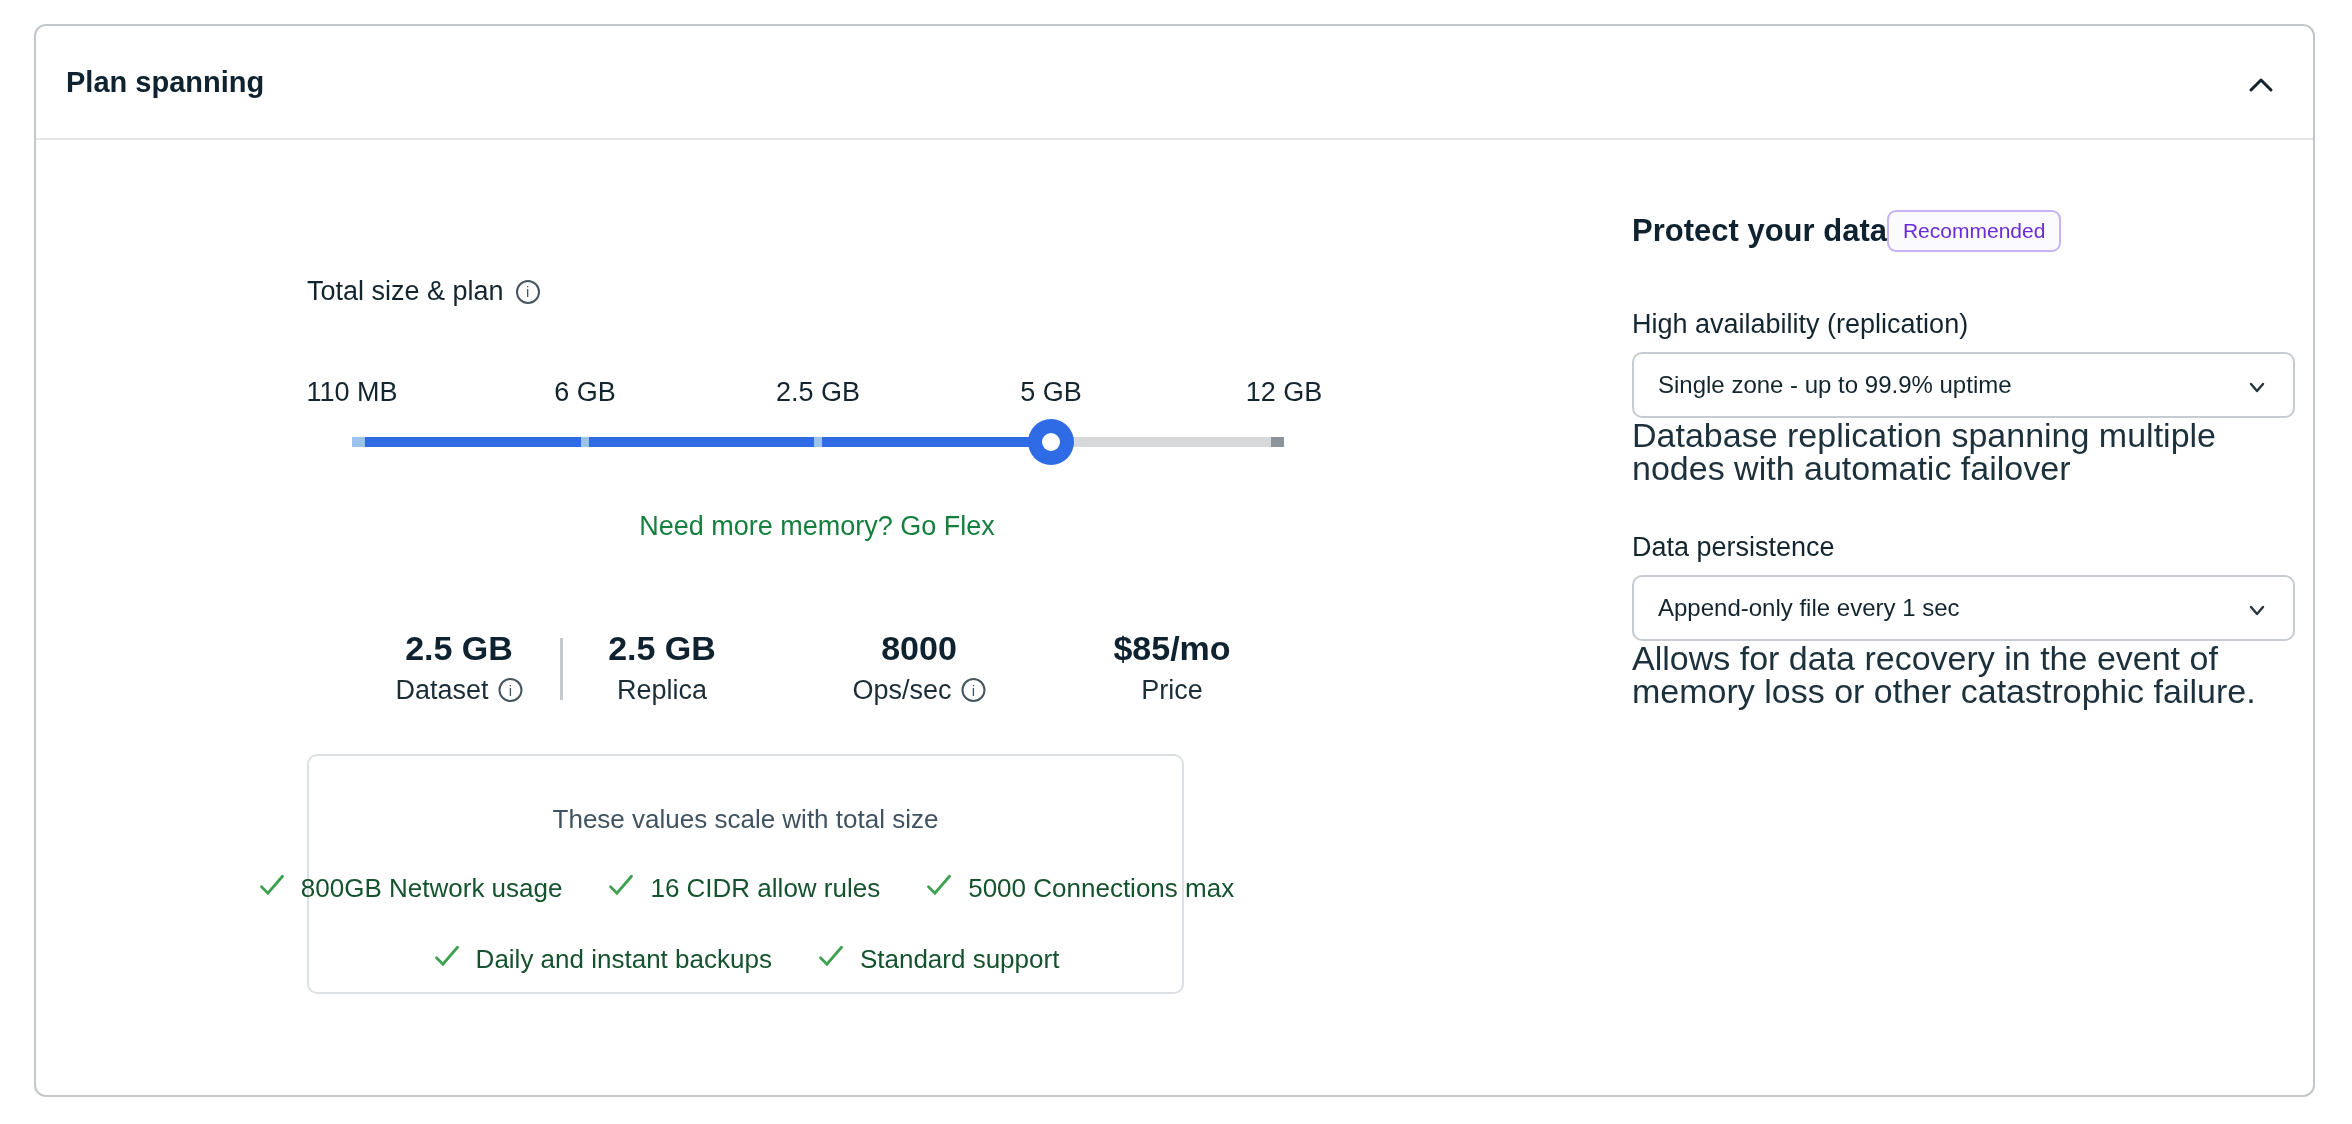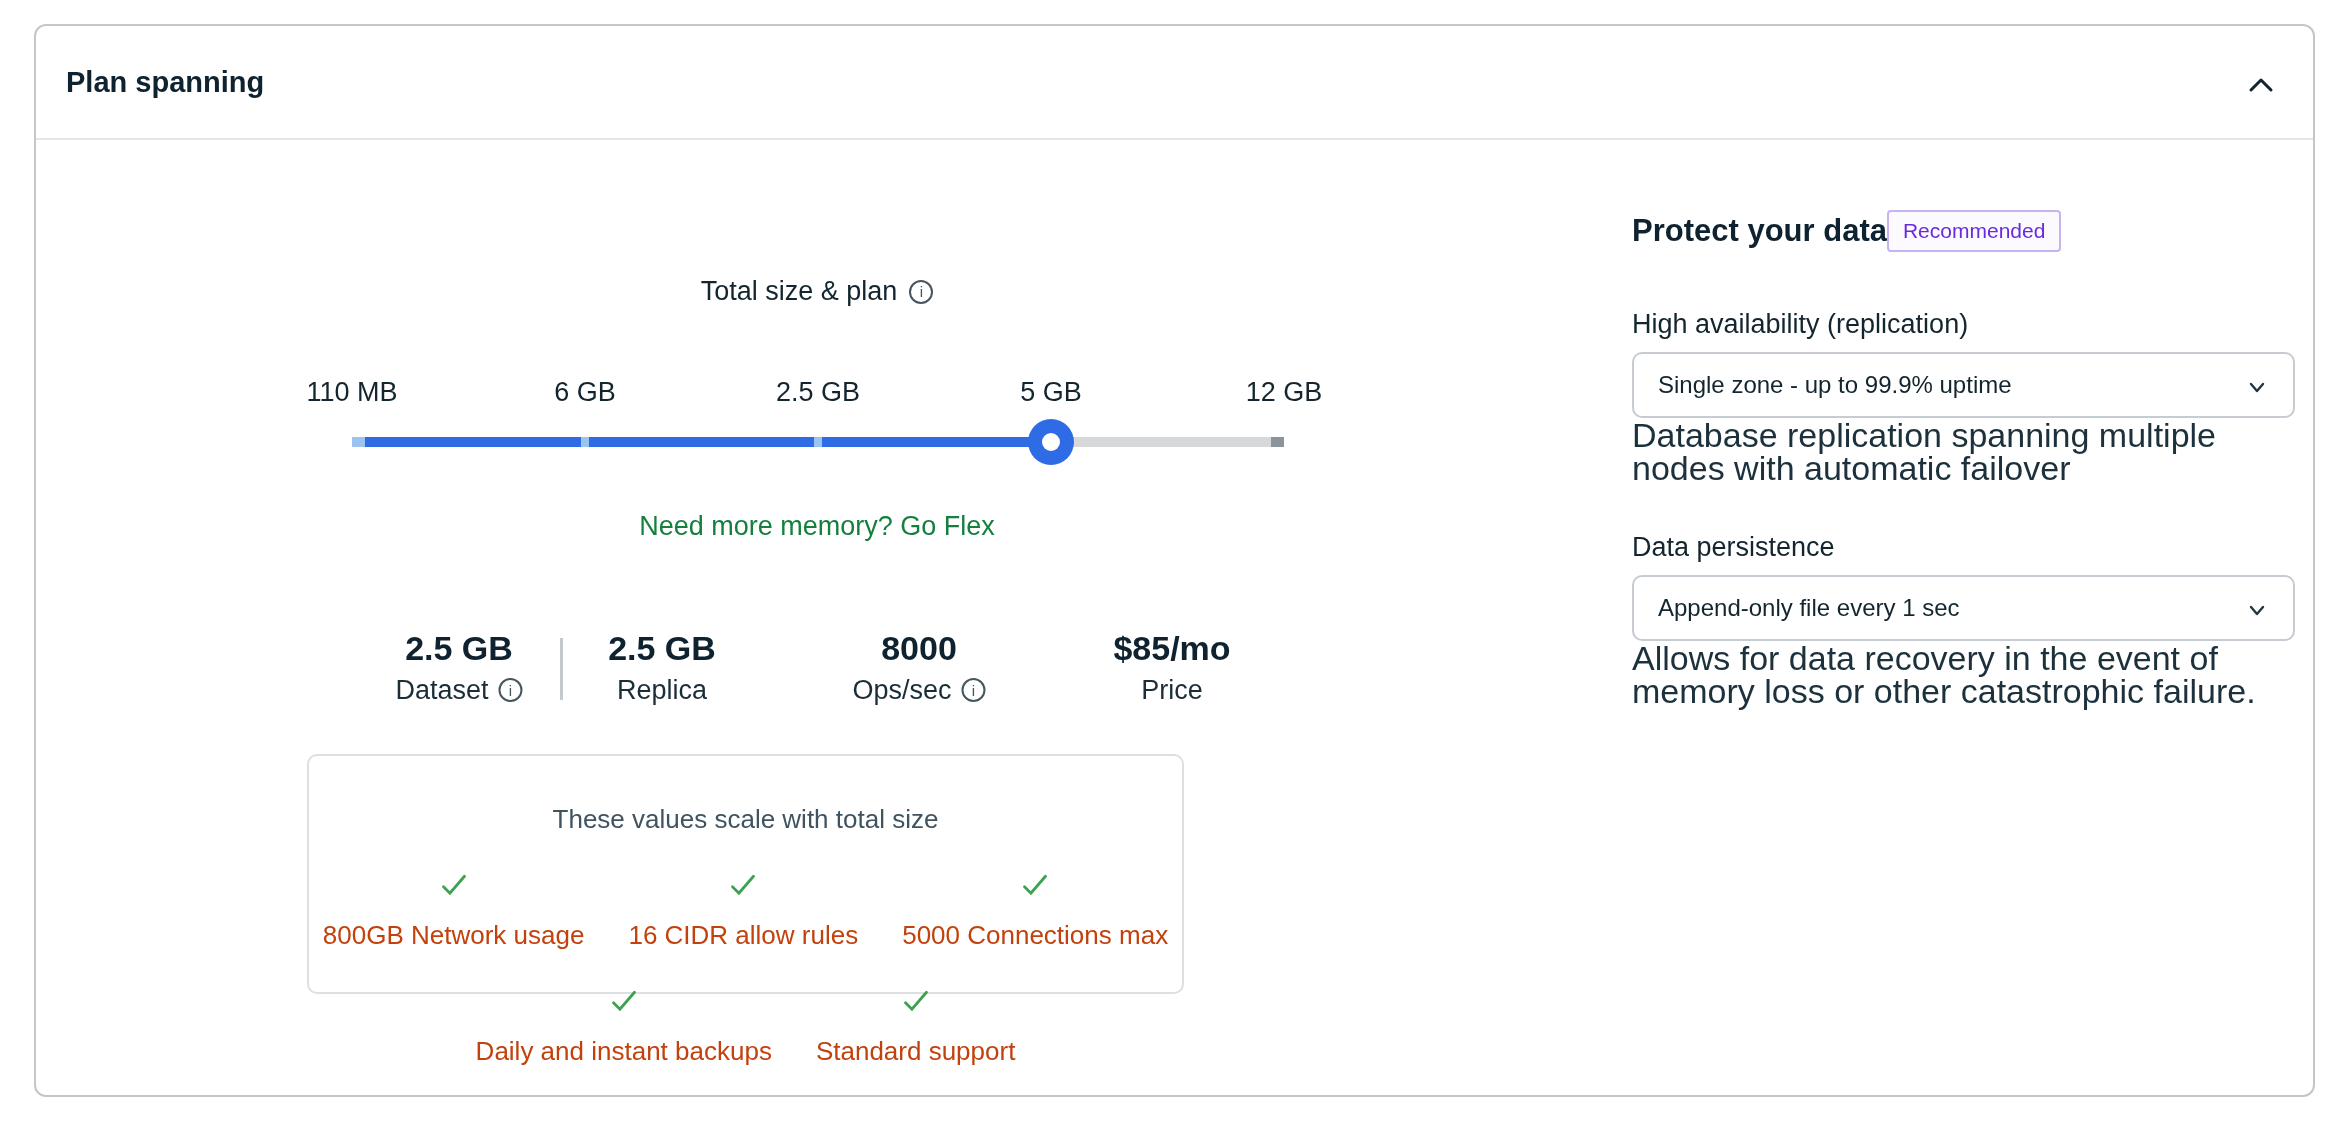--- a/index.html
+++ b/index.html
@@ -60,7 +60,7 @@
   .protect-title-row { margin-top:70px; display:flex; align-items:center; }
   .protect-title { font-size:31px; font-weight:700; color:#0f2230; }
   .badge { display:inline-flex; align-items:center; padding:7px 14px; border:2px solid #c7b3f2;
-    border-radius:4px; background:#fbfaff; color:#6b2bd9; font-size:21px; font-weight:500; }
+    border-radius:9px; background:#fbfaff; color:#6b2bd9; font-size:21px; font-weight:500; }
   .field-label { margin-top:57px; font-size:27px; color:#13252e; }
   .select { margin-top:12px; position:relative; width:663px; height:66px;
     border:2px solid #c6ccd1; border-radius:10px; background:#fff; display:flex;

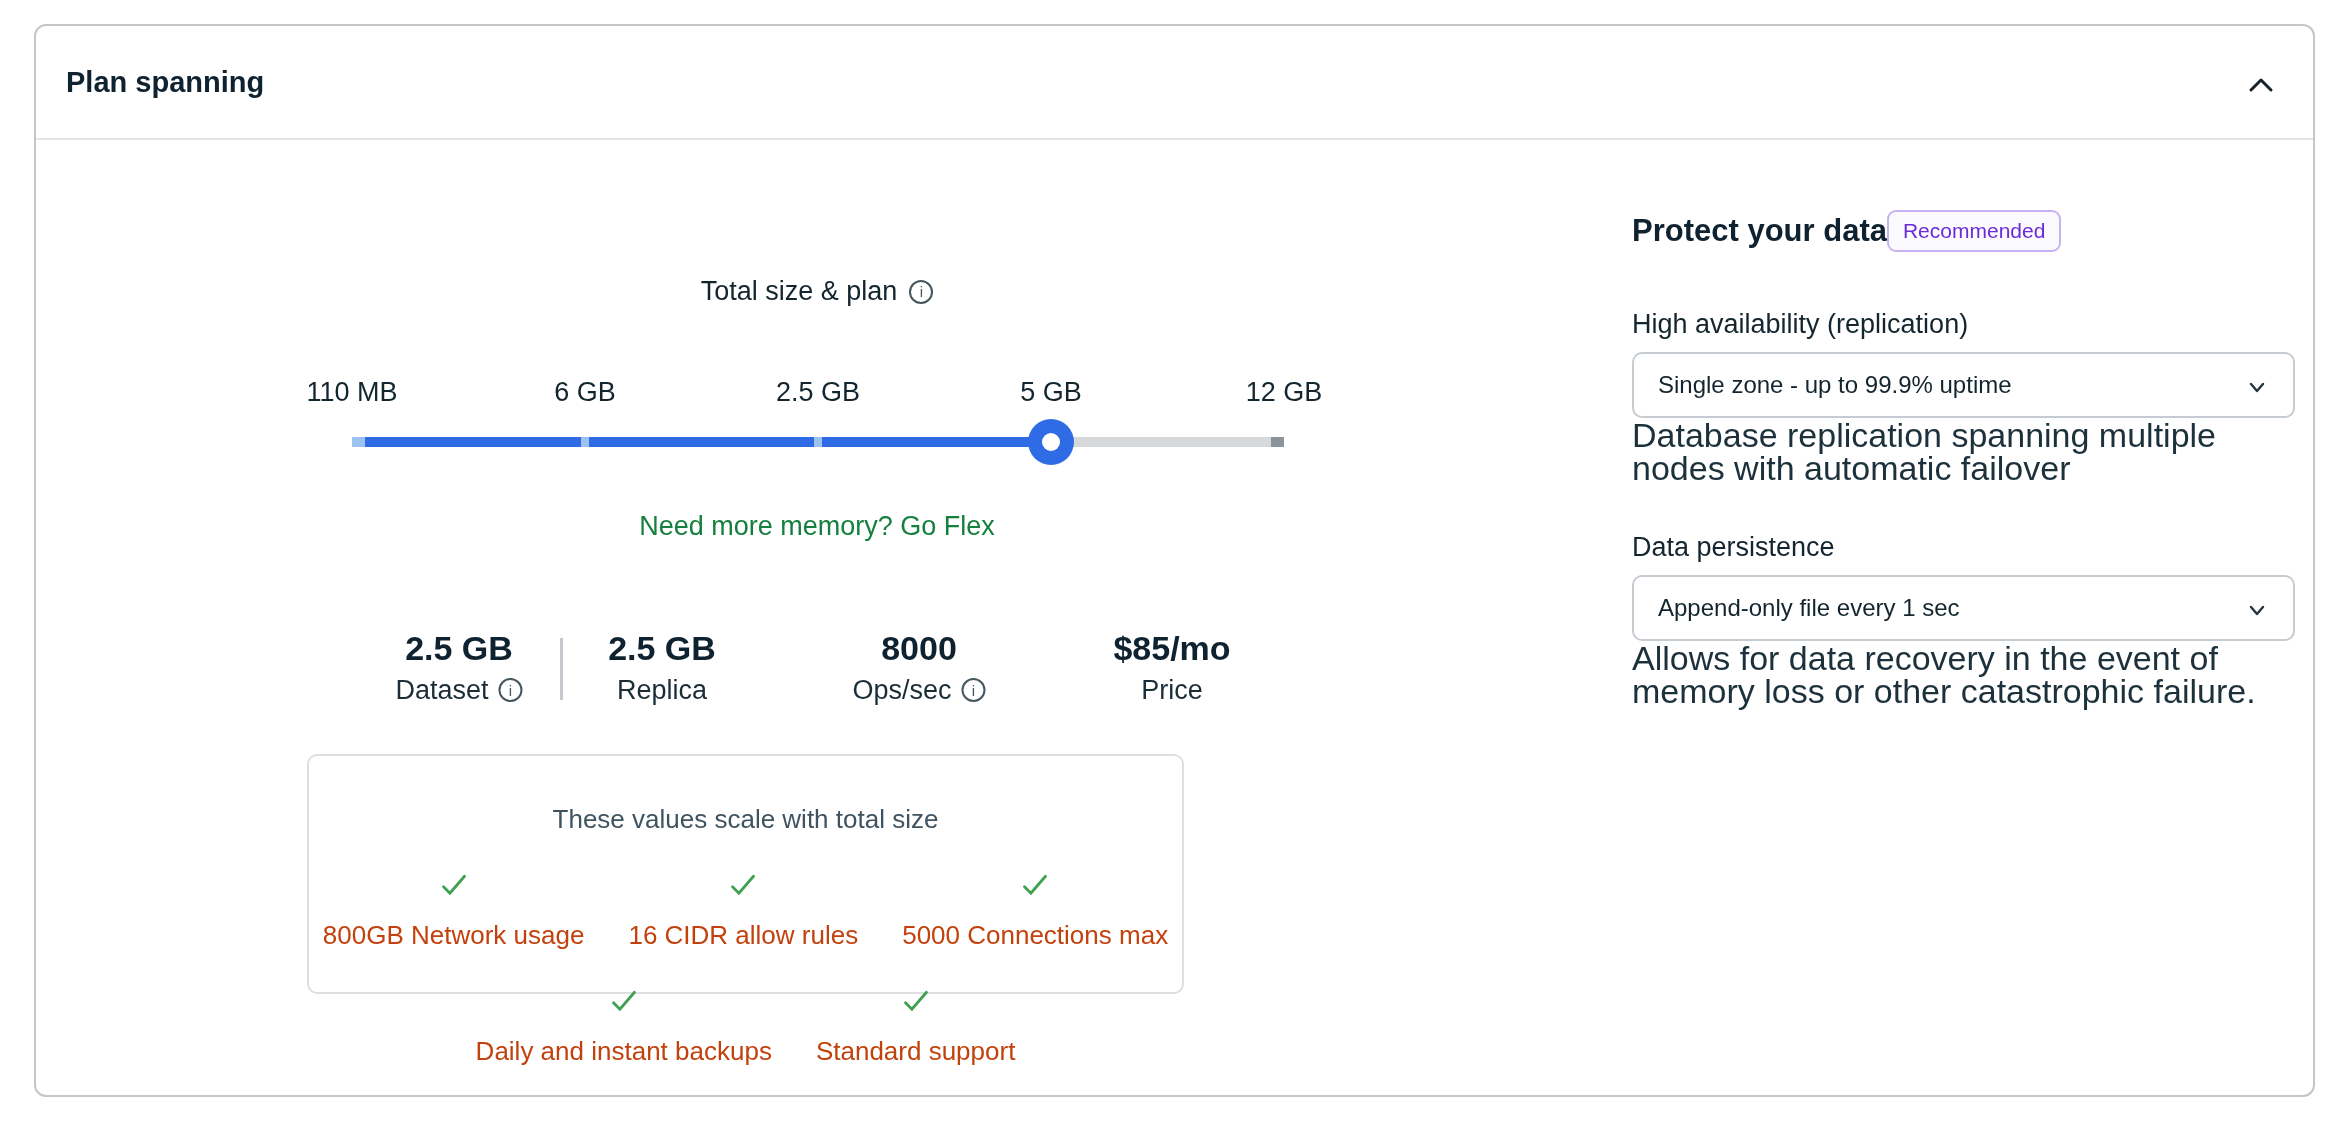--- a/index.html
+++ b/index.html
@@ -17,7 +17,7 @@
 
   
   .left-col { position:absolute; left:271px; top:114px; width:1020px; }
-  .size-title { margin-top:136px; display:flex; justify-content:center; align-items:center;
+  .size-title { margin-top:136px; display:flex; align-items:center;
     gap:12px; font-size:27px; color:#13252e; }
   .info-icon { display:inline-flex; align-items:center; justify-content:center;
     width:24px; height:24px; border:2px solid #46565f; border-radius:50%;

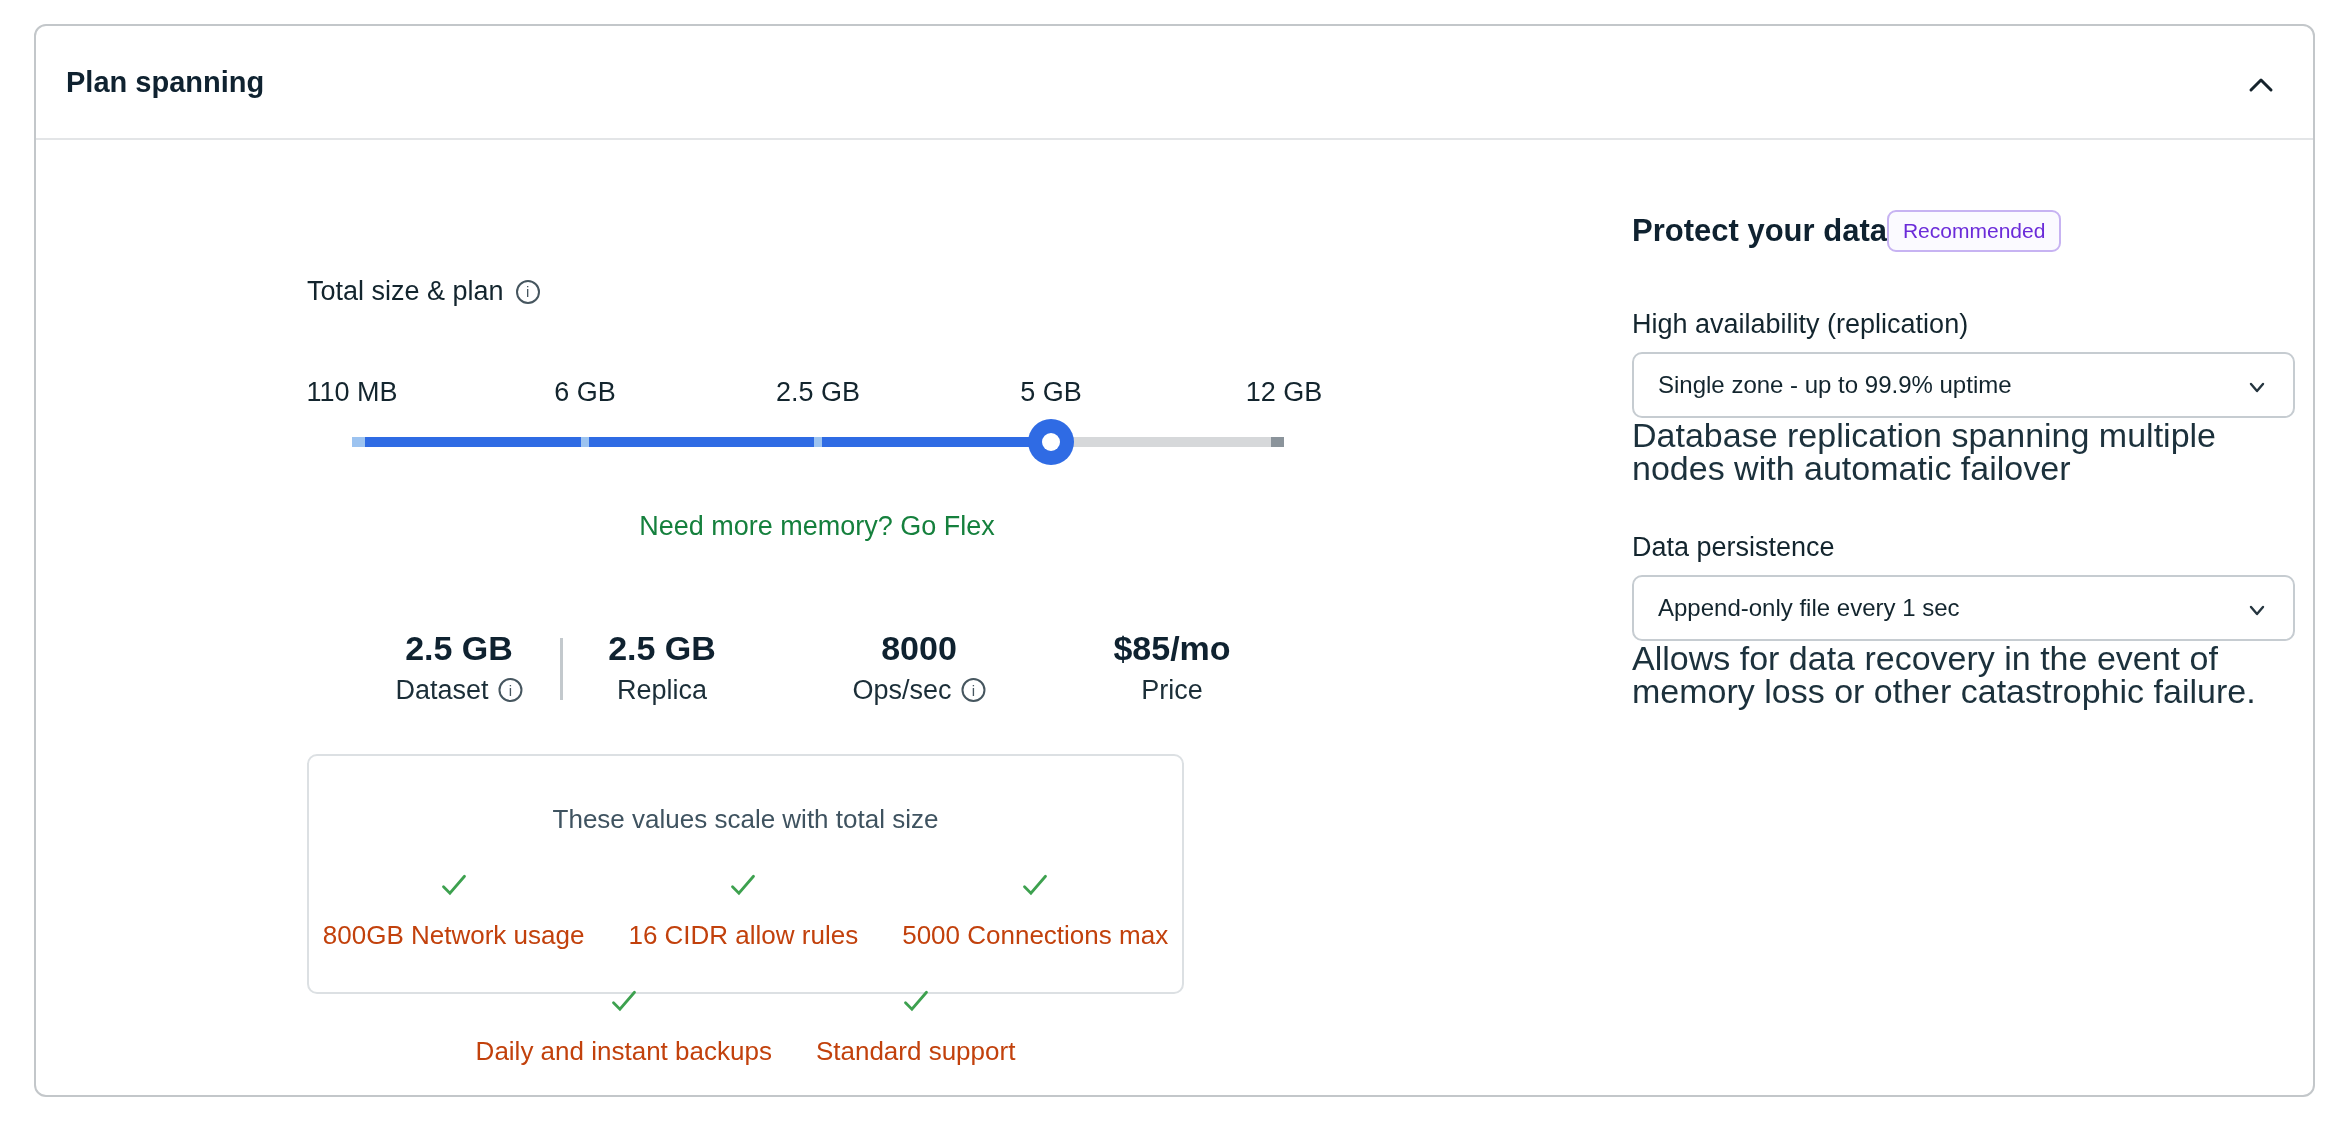--- a/index.html
+++ b/index.html
@@ -53,7 +53,7 @@
     border-radius:10px; padding-top:48px; }
   .scale-title { text-align:center; font-size:26px; color:#3f5360; }
   .check-row { display:flex; justify-content:center; align-items:center; gap:44px; margin-top:36px; }
-  .check-item { display:flex; align-items:center; gap:14px; font-size:26px; color:#c2410c; white-space:nowrap;flex-direction:column; }
+  .check-item { display:flex; align-items:center; gap:14px; font-size:26px; color:#14532d; white-space:nowrap; }
 
   
   .right-col { position:absolute; left:1596px; top:114px; width:665px; }

